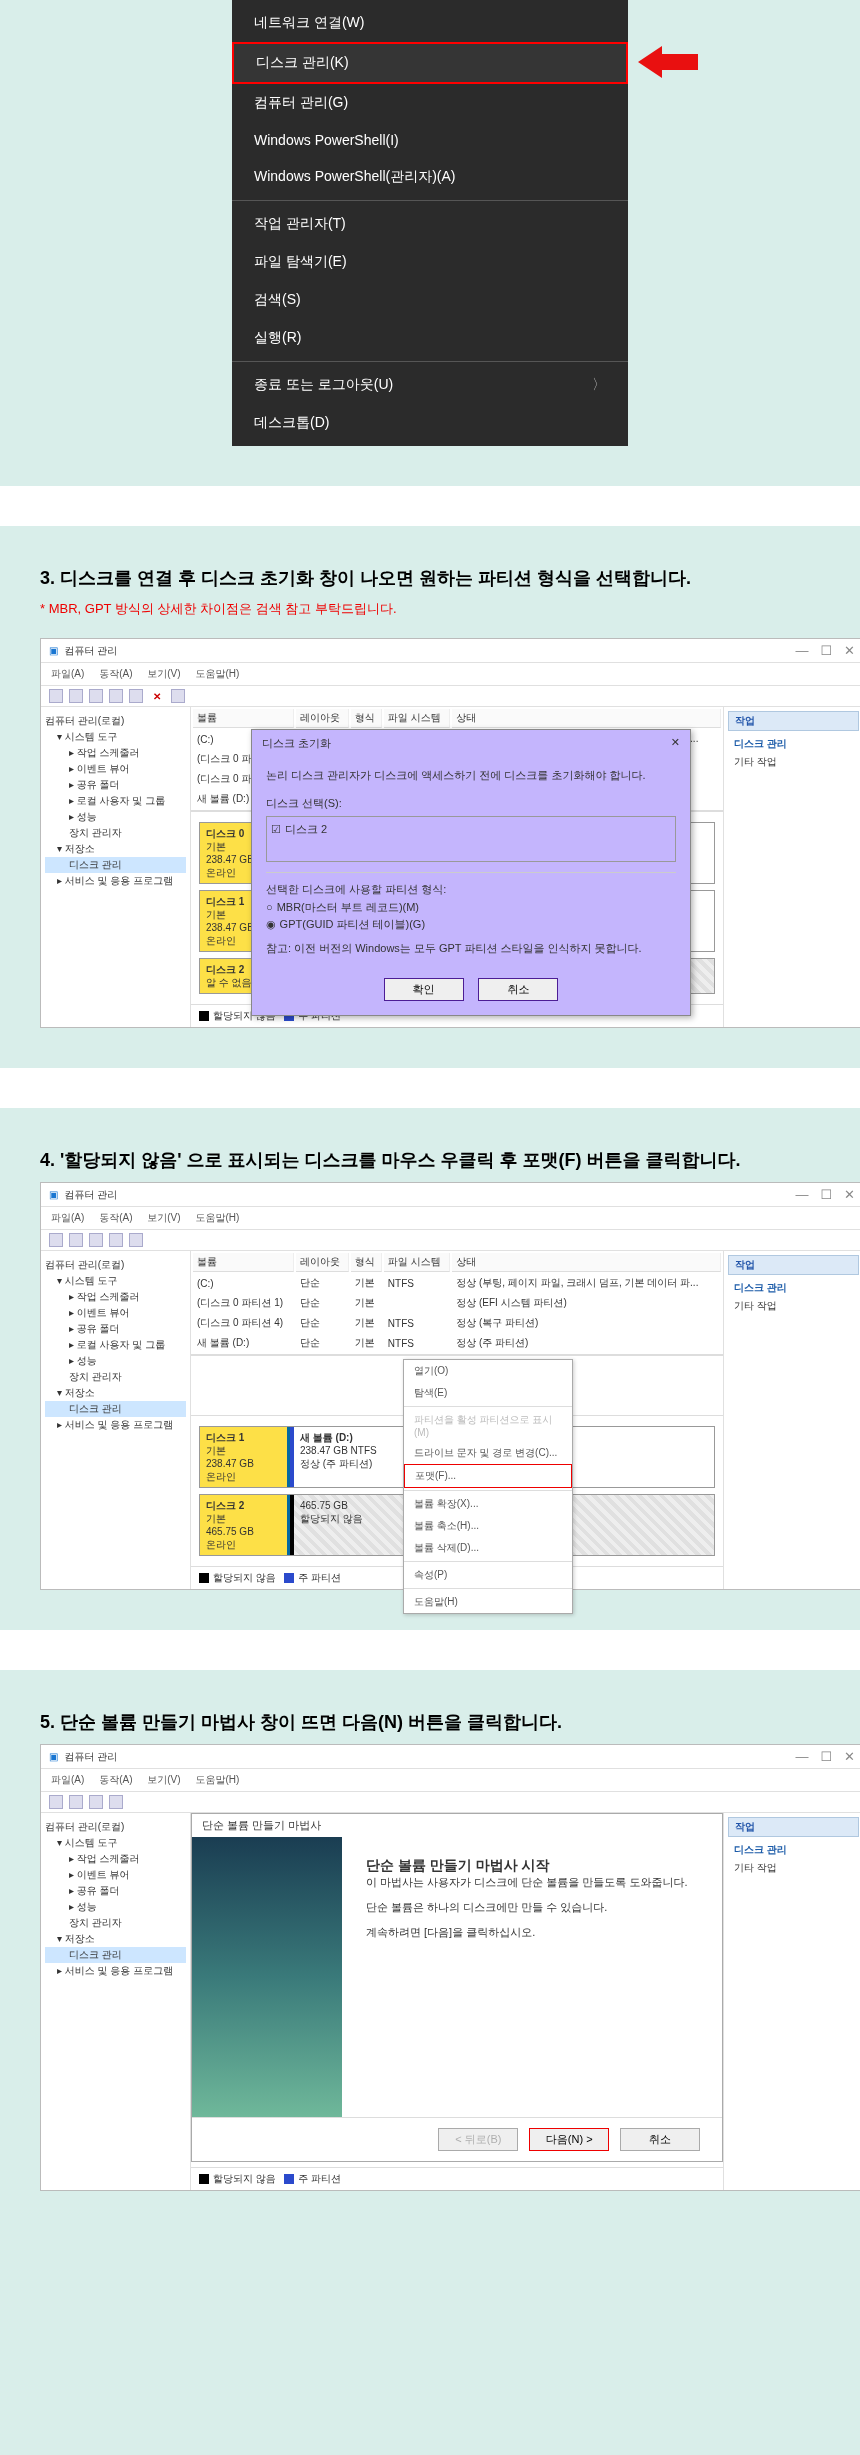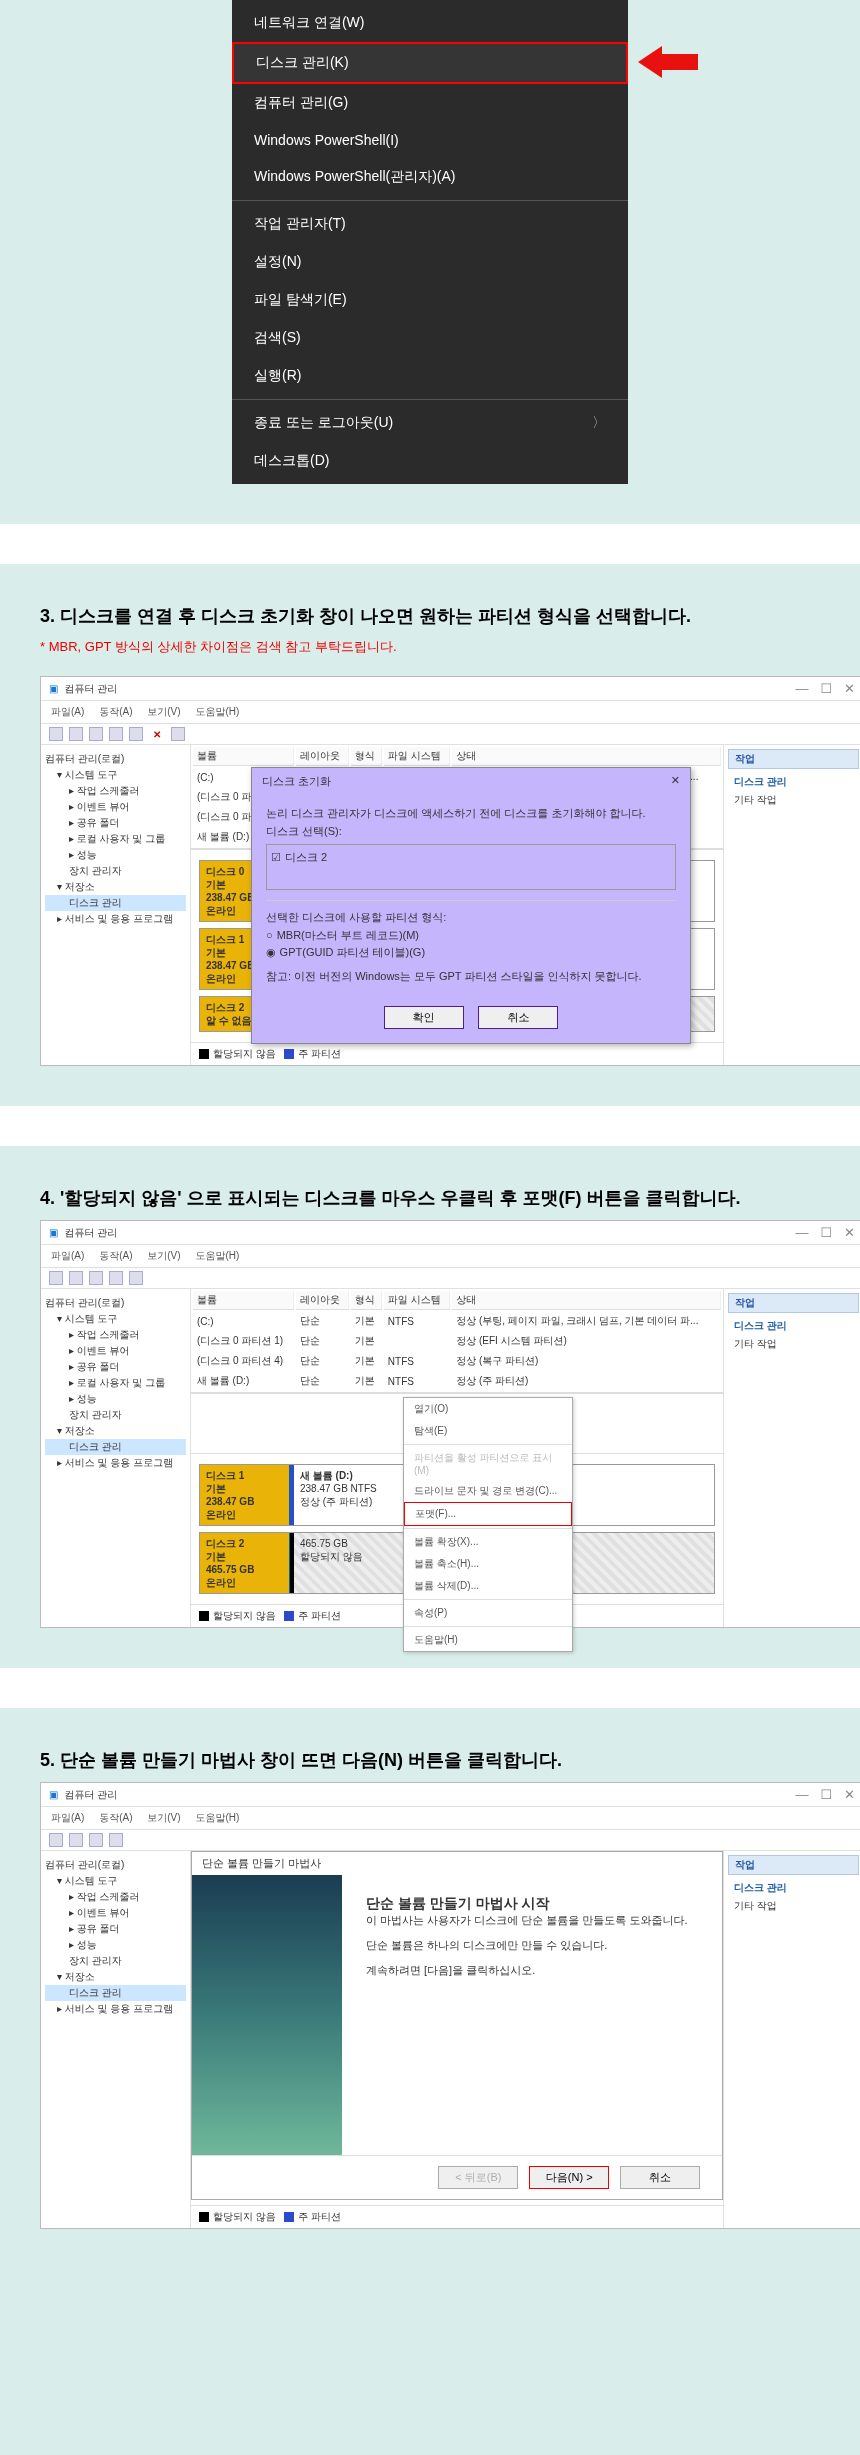--- a/index.html
+++ b/index.html
@@ -115,9 +115,6 @@
           <span>작업 관리자(T)</span>
         </div>
       <div class="ctx-item">
-          <span>설정(N)</span>
-        </div>
-      <div class="ctx-item">
           <span>파일 탐색기(E)</span>
         </div>
       <div class="ctx-item">

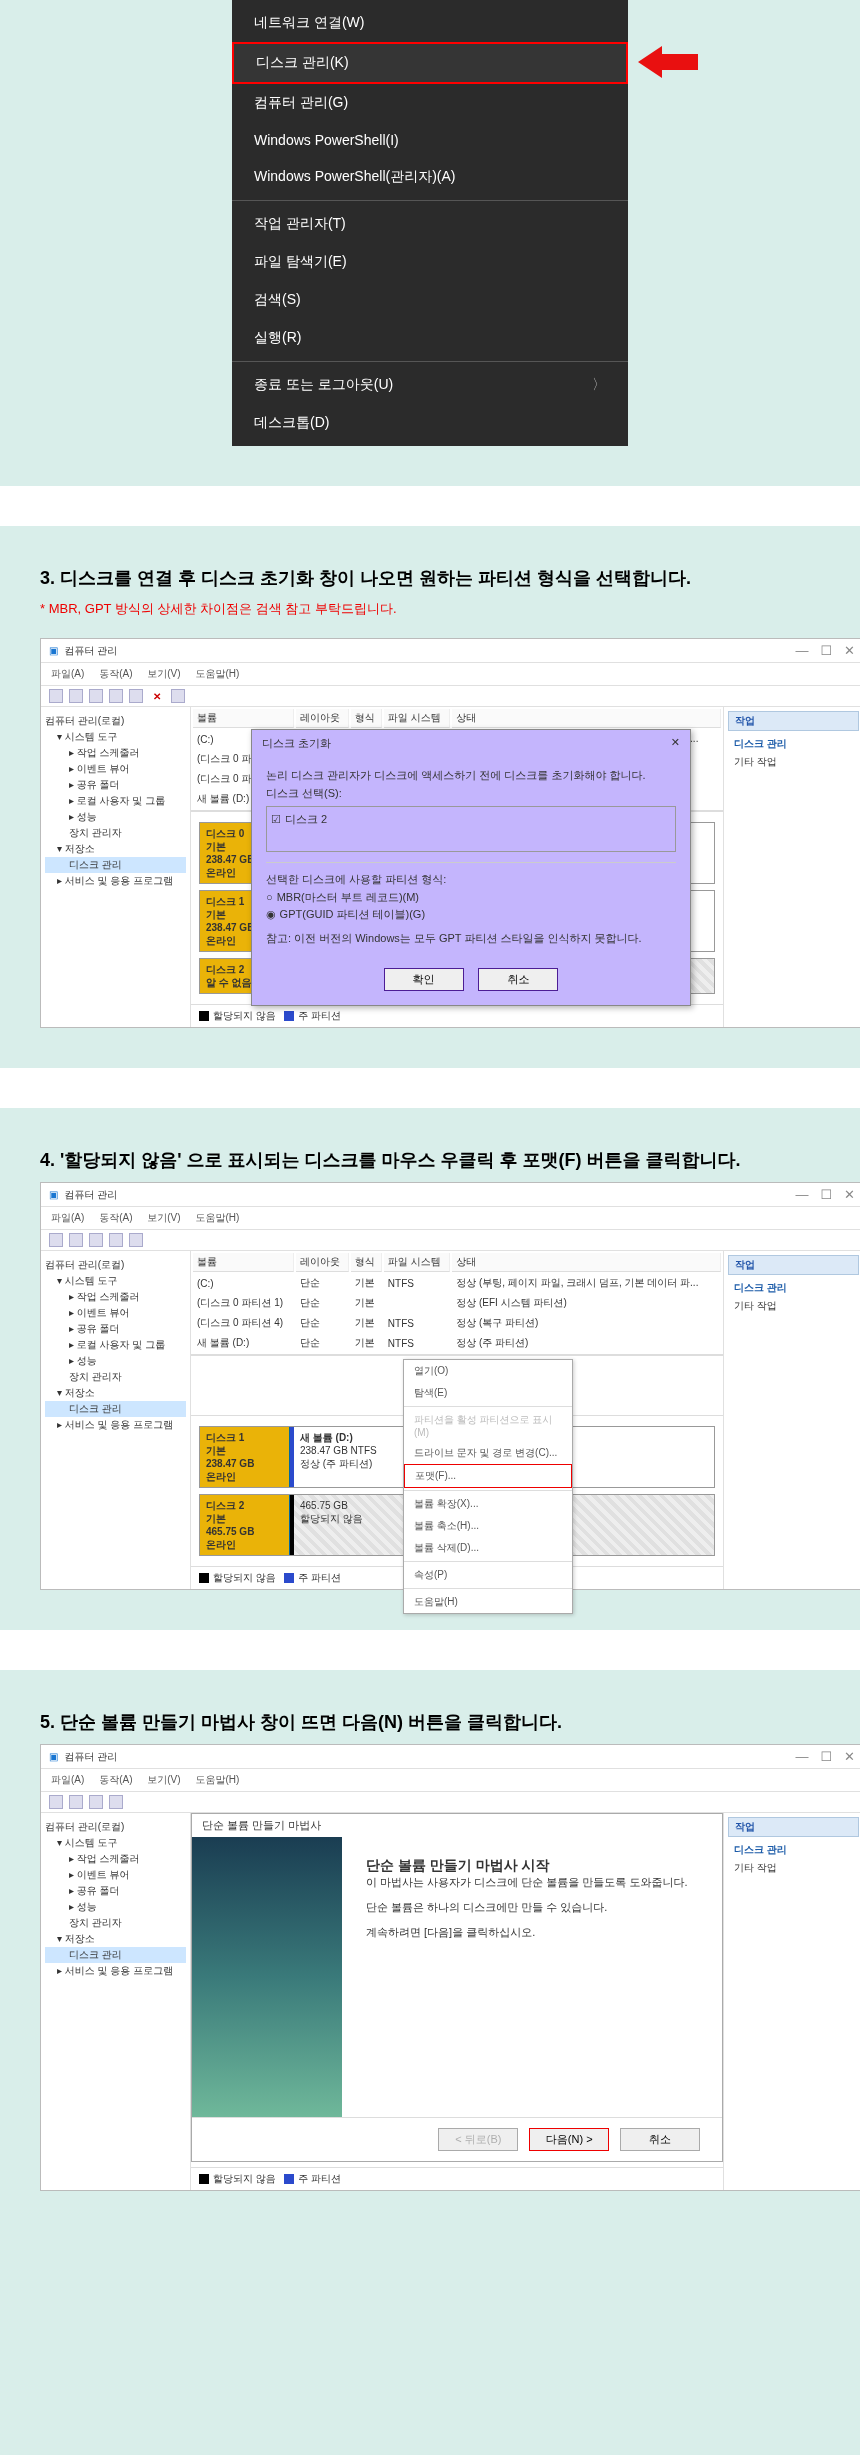--- a/index.html
+++ b/index.html
@@ -274,7 +274,7 @@
             </div>
             <div class="dlg-body">
               <div>논리 디스크 관리자가 디스크에 액세스하기 전에 디스크를 초기화해야 합니다.</div>
-              <div style="margin-top:0;">디스크 선택(S):</div>
+              <div style="margin-top:10px;">디스크 선택(S):</div>
               <div class="dlg-list">
                 <span class="chk">☑</span><span>디스크 2</span>
               </div>

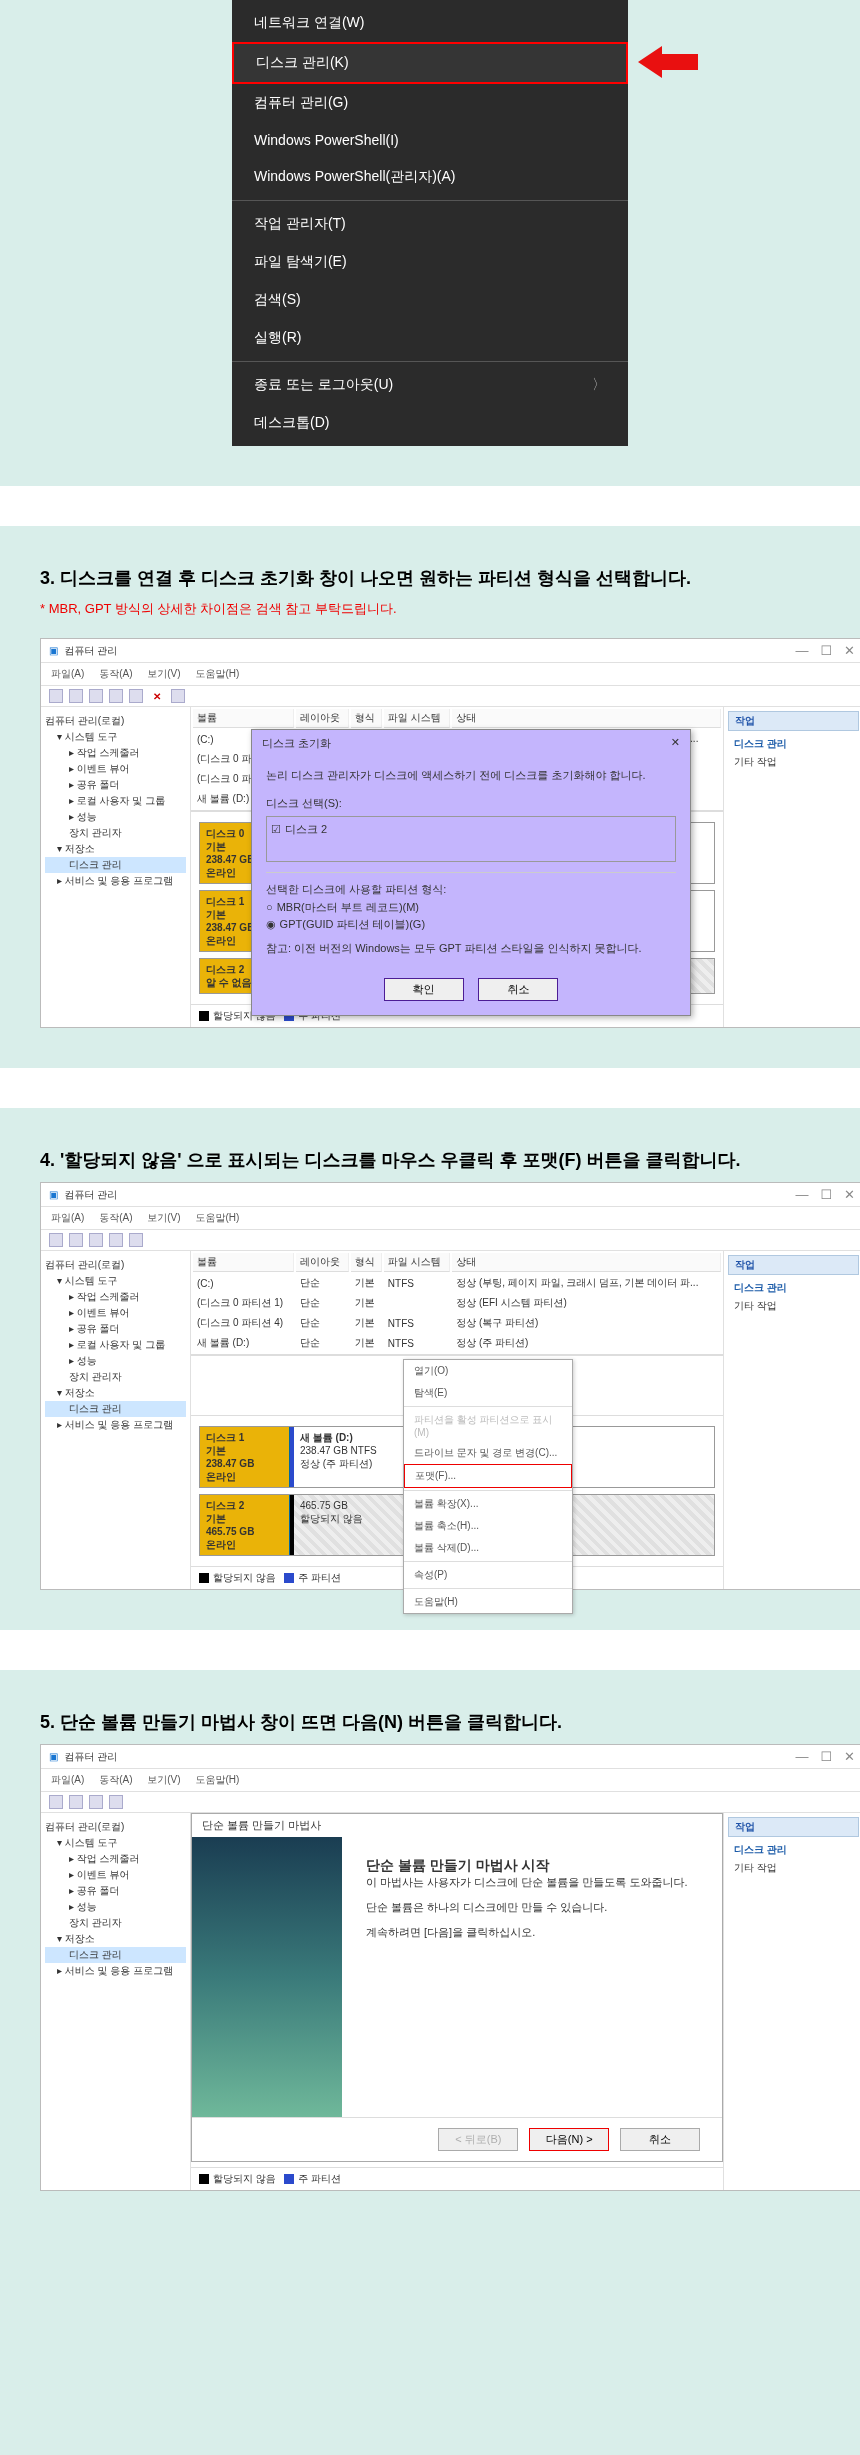--- a/index.html
+++ b/index.html
@@ -50,7 +50,7 @@
   
   .disk-panel { border-top: 1px solid #ddd; padding: 4px; }
   .disk-row { display: flex; border: 1px solid #999; margin: 6px 4px; }
-  .disk-label { width: 90px; background: #eab308; border-right: 1px solid #0369a1; padding: 4px 6px; line-height: 1.3; font-weight: bold; }
+  .disk-label { width: 90px; background: #fde047; border-right: 3px solid #0369a1; padding: 4px 6px; line-height: 1.3; }
   .disk-vol { flex: 1; display: flex; }
   .part { flex: 1; border-left: 4px solid #2b4acc; padding: 4px 6px; line-height: 1.3; }
   .part.sys { border-left-color: #2b4acc; background: #fff; }

